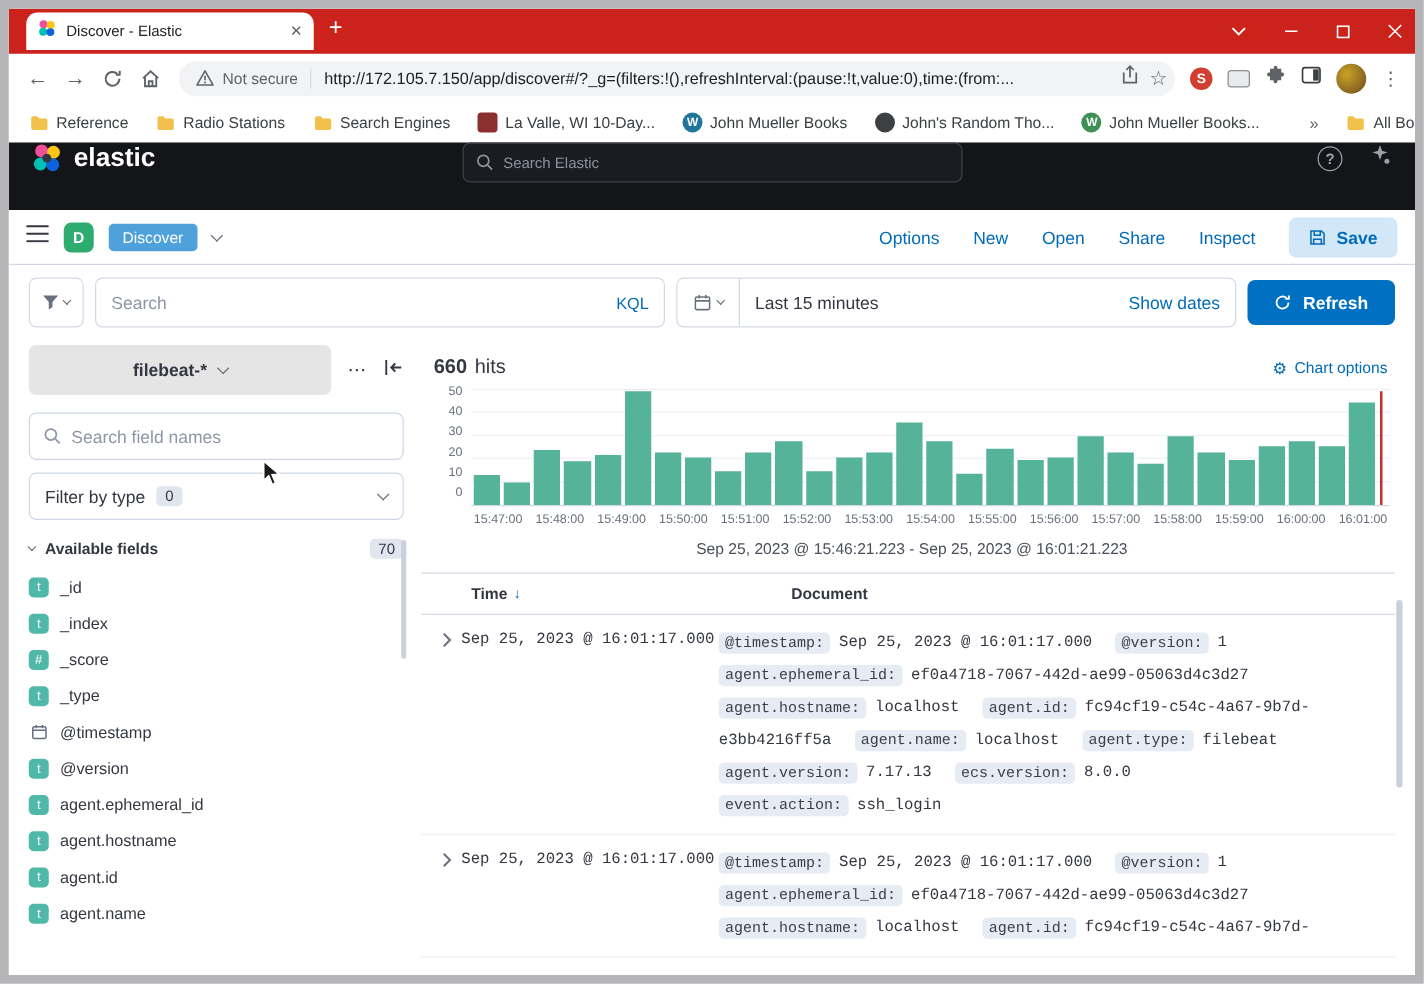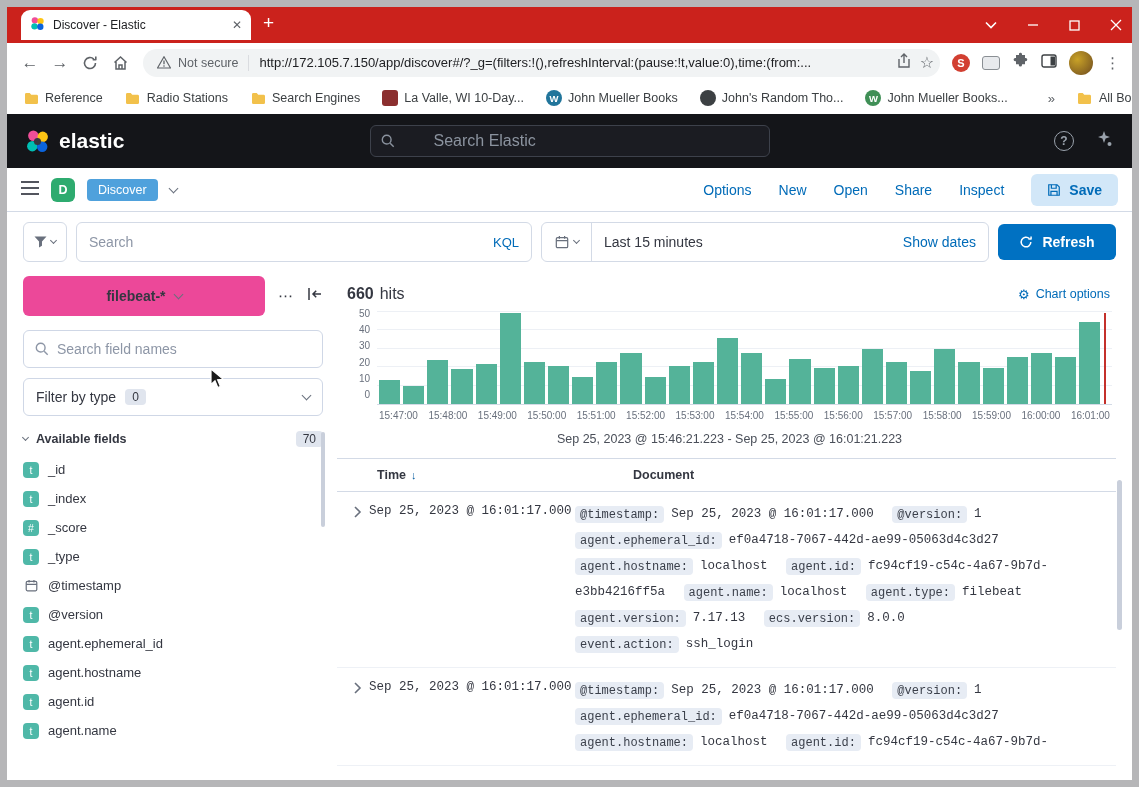--- a/index.html
+++ b/index.html
@@ -43,7 +43,7 @@
   .bm-spacer { flex:1; }
 
   
-  .eheader { height:54px; background:#141519; display:flex; align-items:center; padding:0 18px; position:relative; }
+  .eheader { height:54px; background:#141519; display:flex; align-items:flex-start; padding:0 18px; position:relative; }
   .brand { display:flex; align-items:center; gap:9px; color:#fff; font-size:21px; font-weight:600; }
   .esearch { position:absolute; left:50%; transform:translateX(-50%); width:400px; height:32px; background:#1b1c22; border:1px solid #3d414b; border-radius:6px; display:flex; align-items:center; padding:0 10px; gap:8px; }
   .esearch input { background:transparent; border:none; outline:none; color:#3b82f6; font-size:16px; flex:1; font-family:inherit;margin-left:31px; }

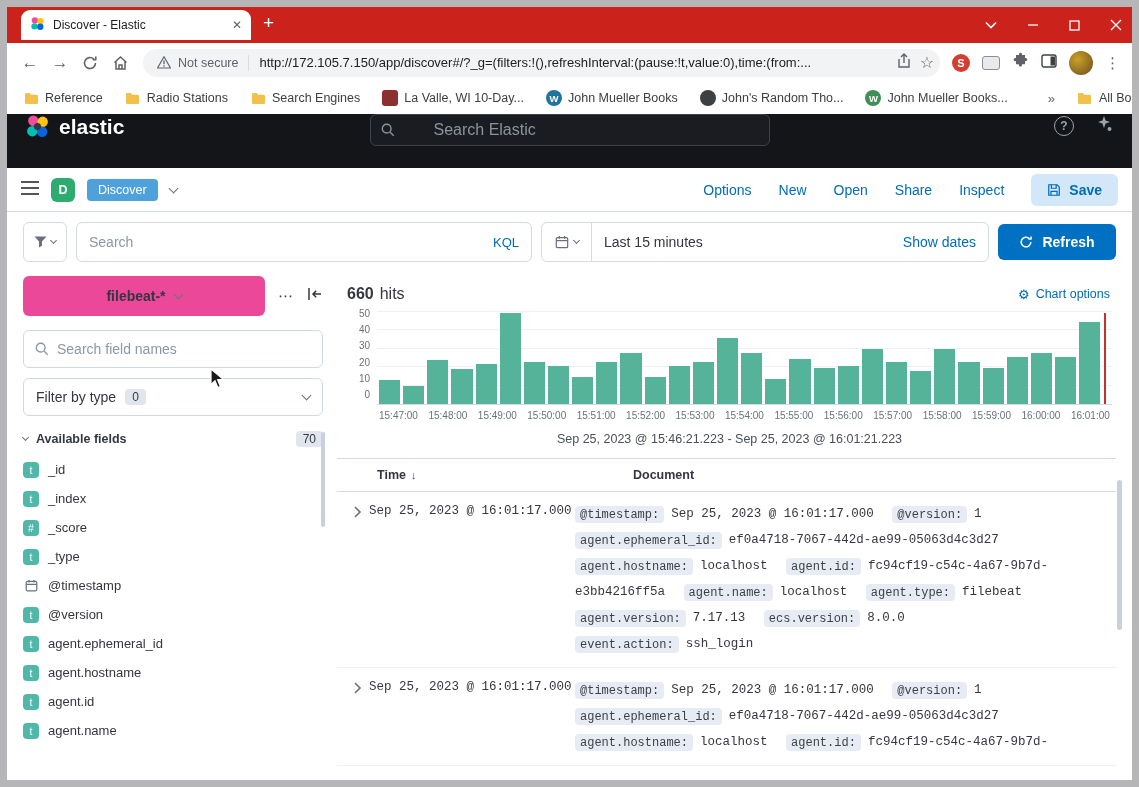--- a/index.html
+++ b/index.html
@@ -46,7 +46,7 @@
   .eheader { height:54px; background:#141519; display:flex; align-items:flex-start; padding:0 18px; position:relative; }
   .brand { display:flex; align-items:center; gap:9px; color:#fff; font-size:21px; font-weight:600; }
   .esearch { position:absolute; left:50%; transform:translateX(-50%); width:400px; height:32px; background:#1b1c22; border:1px solid #3d414b; border-radius:6px; display:flex; align-items:center; padding:0 10px; gap:8px; }
-  .esearch input { background:transparent; border:none; outline:none; color:#3b82f6; font-size:16px; flex:1; font-family:inherit;margin-left:31px; }
+  .esearch input { background:transparent; border:none; outline:none; color:#3b82f6; font-size:12px; flex:1; font-family:inherit; }
   .esearch input::placeholder { color:#8b939f; }
   .eh-right { margin-left:auto; display:flex; gap:20px; align-items:center; color:#9aa2ac; }
   .help-circ { width:20px; height:20px; border:1.6px solid #9aa2ac; border-radius:50%; display:flex; align-items:center; justify-content:center; font-size:12px; font-weight:bold; }

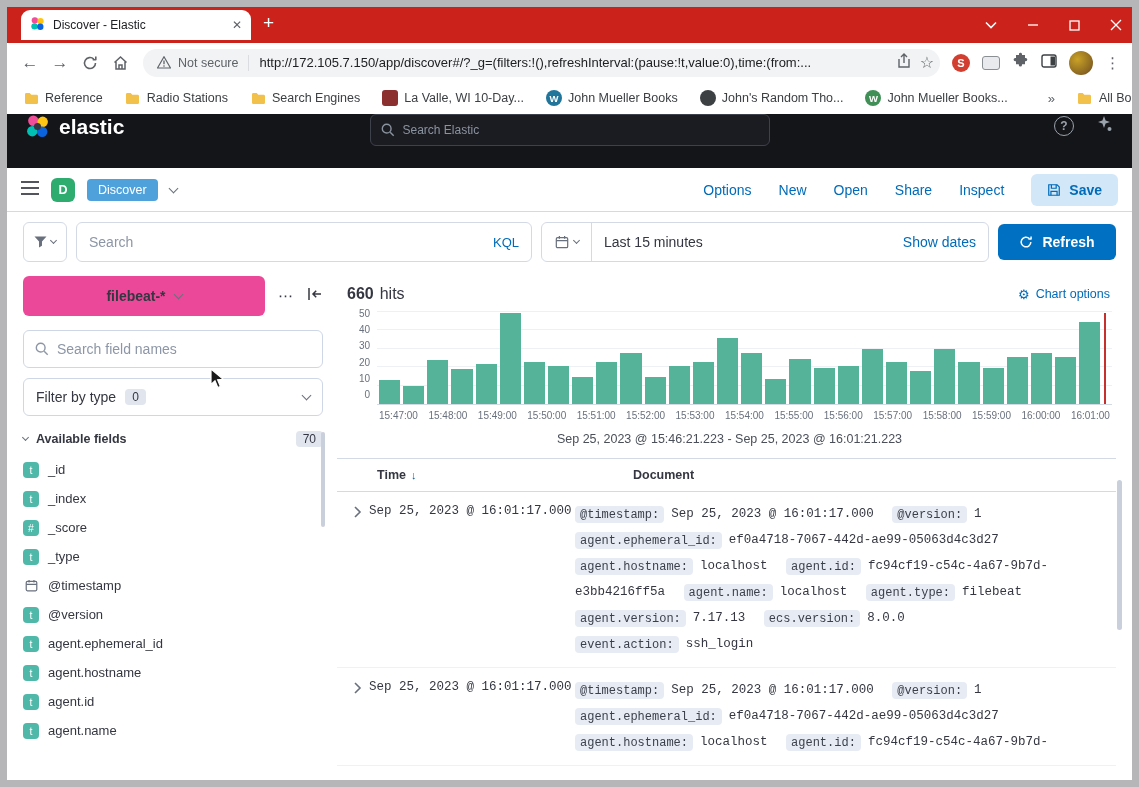--- a/index.html
+++ b/index.html
@@ -82,7 +82,7 @@
 
   .sidebar { width:300px; flex:none; position:relative; }
   .dv-row { display:flex; align-items:center; gap:13px; margin-top:4px; }
-  .dv-btn { width:256px; height:40px; background:#ec4899; border-radius:6px; display:flex; align-items:center; justify-content:center; gap:9px; font-weight:700; font-size:14px; color:#343741; }
+  .dv-btn { width:256px; height:40px; background:#e5e5e5; border-radius:6px; display:flex; align-items:center; justify-content:center; gap:9px; font-weight:700; font-size:14px; color:#343741; }
   .dots { color:#343741; font-size:15px; letter-spacing:1px; }
   .fieldsearch { margin-top:14px; height:38px; border:1px solid #cfd7e6; border-radius:6px; display:flex; align-items:center; padding:0 11px; gap:8px; }
   .fieldsearch input { flex:1; border:none; outline:none; font-size:14px; color:#343741; font-family:inherit; }

